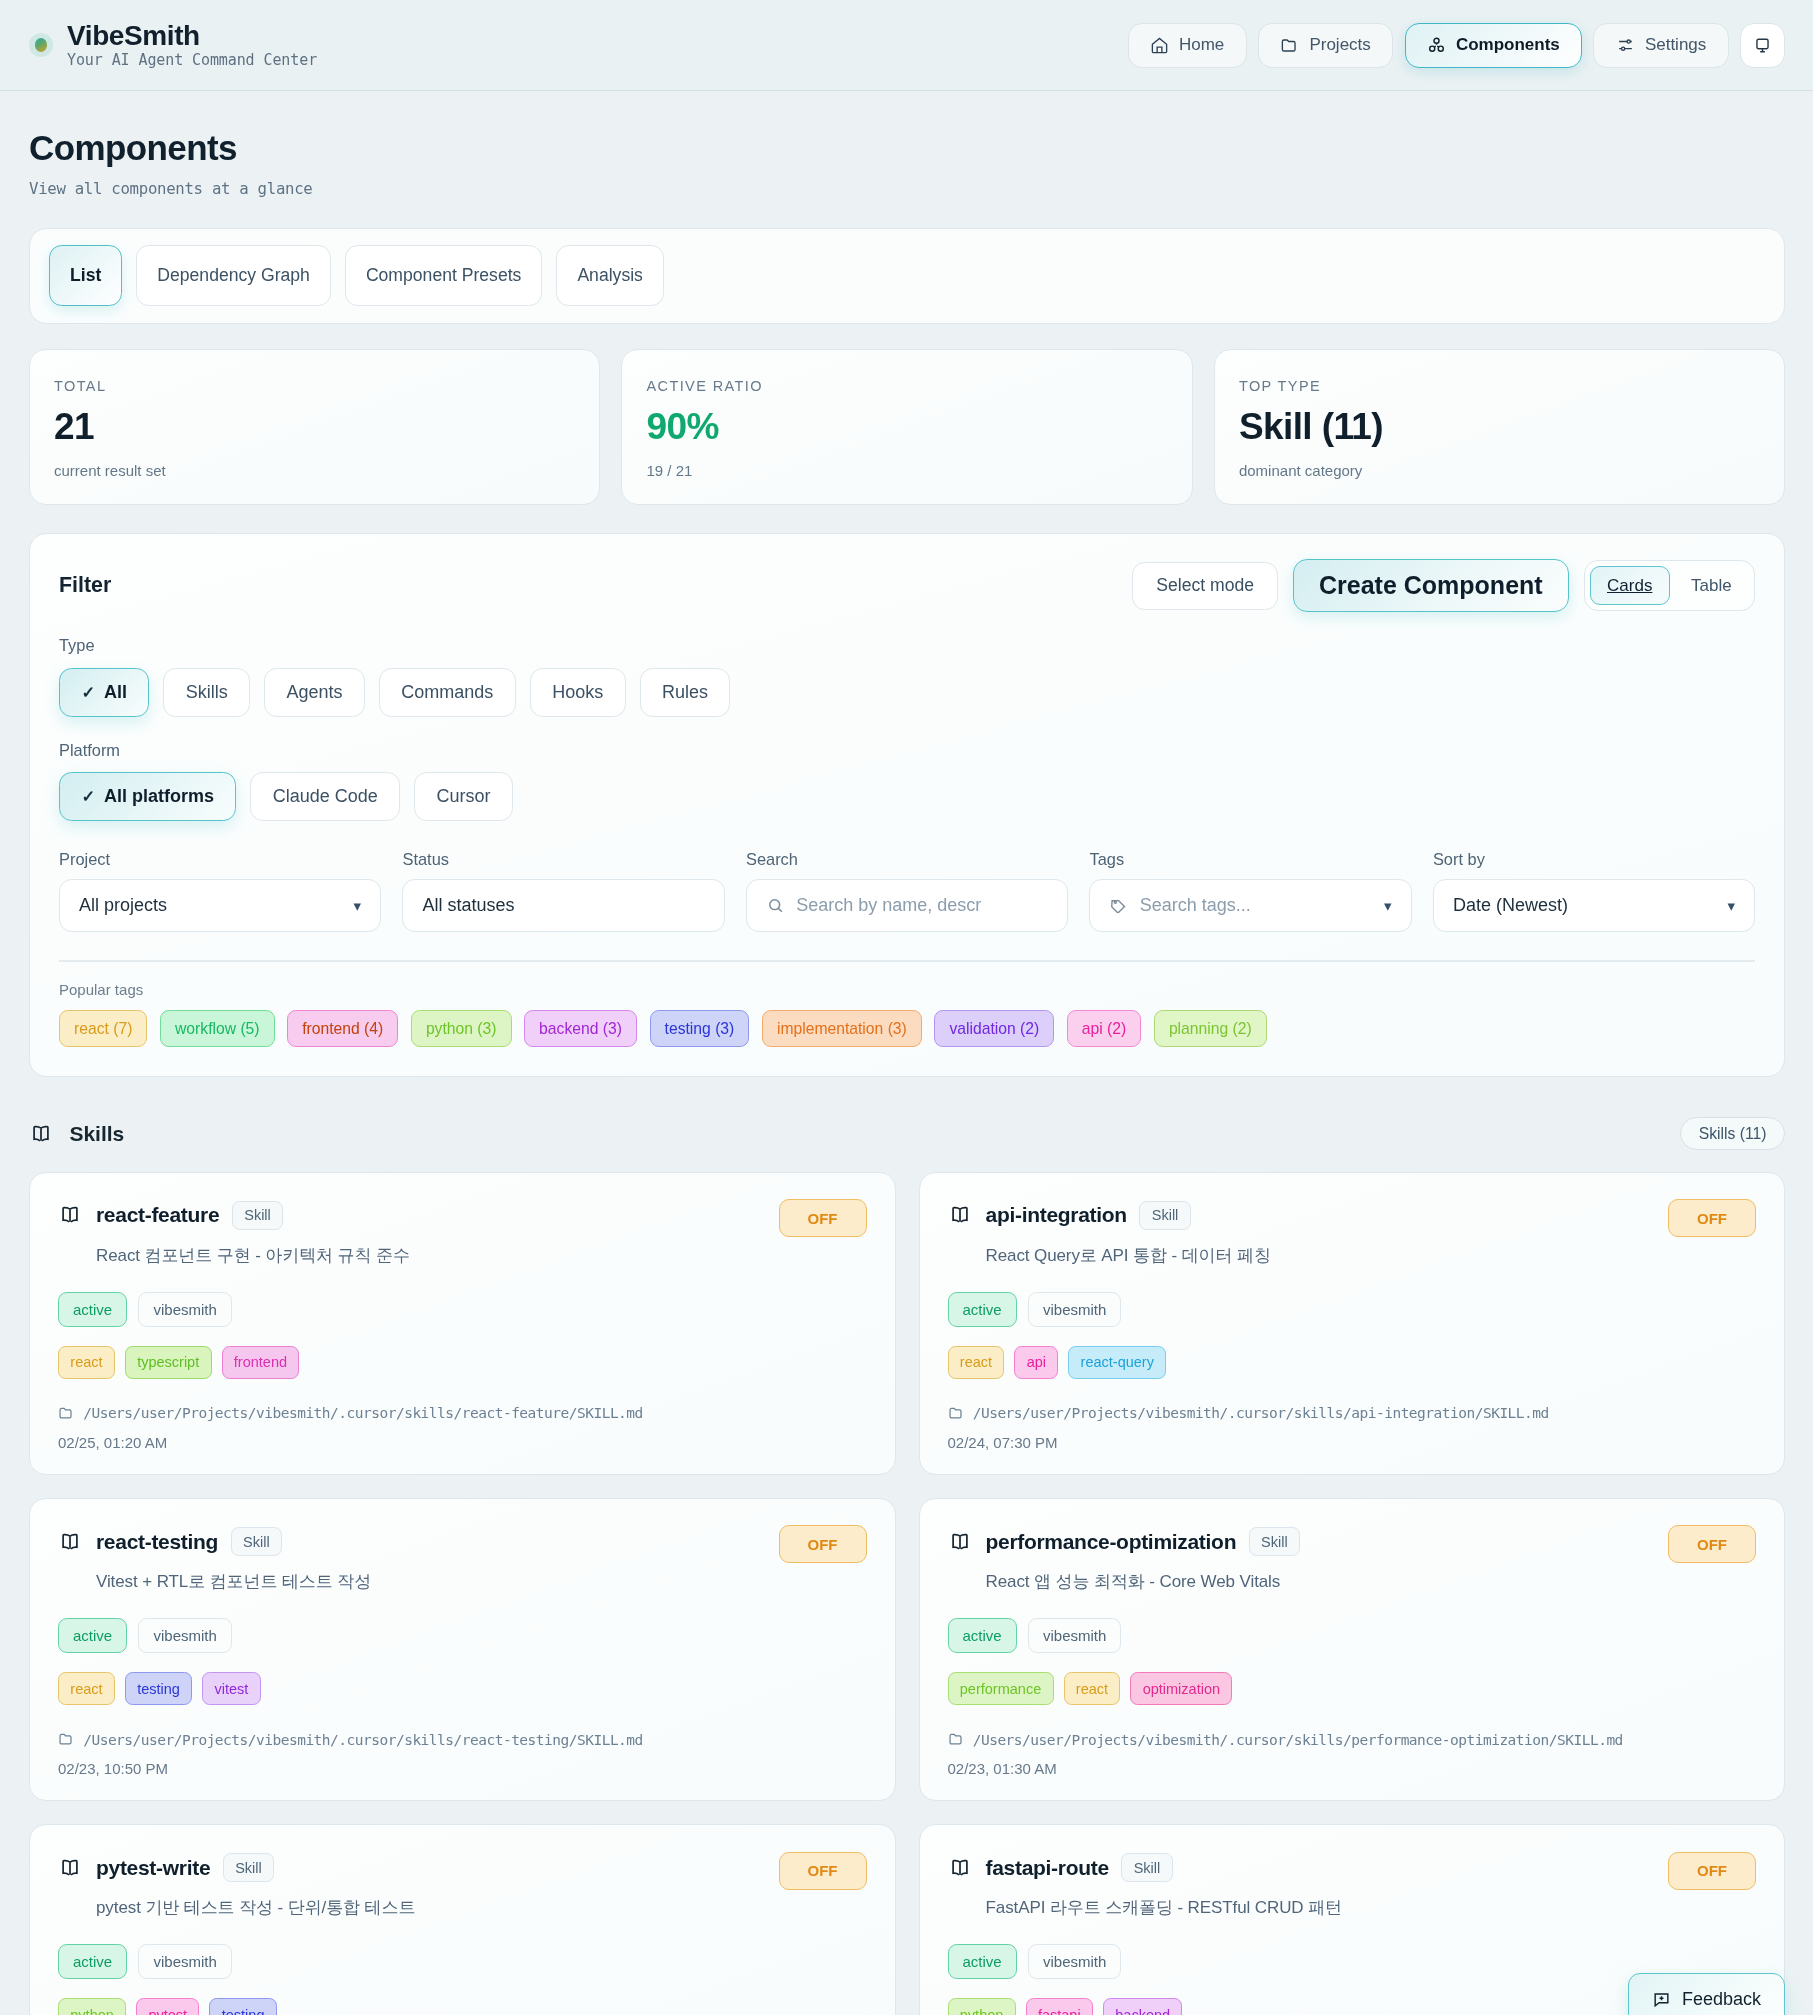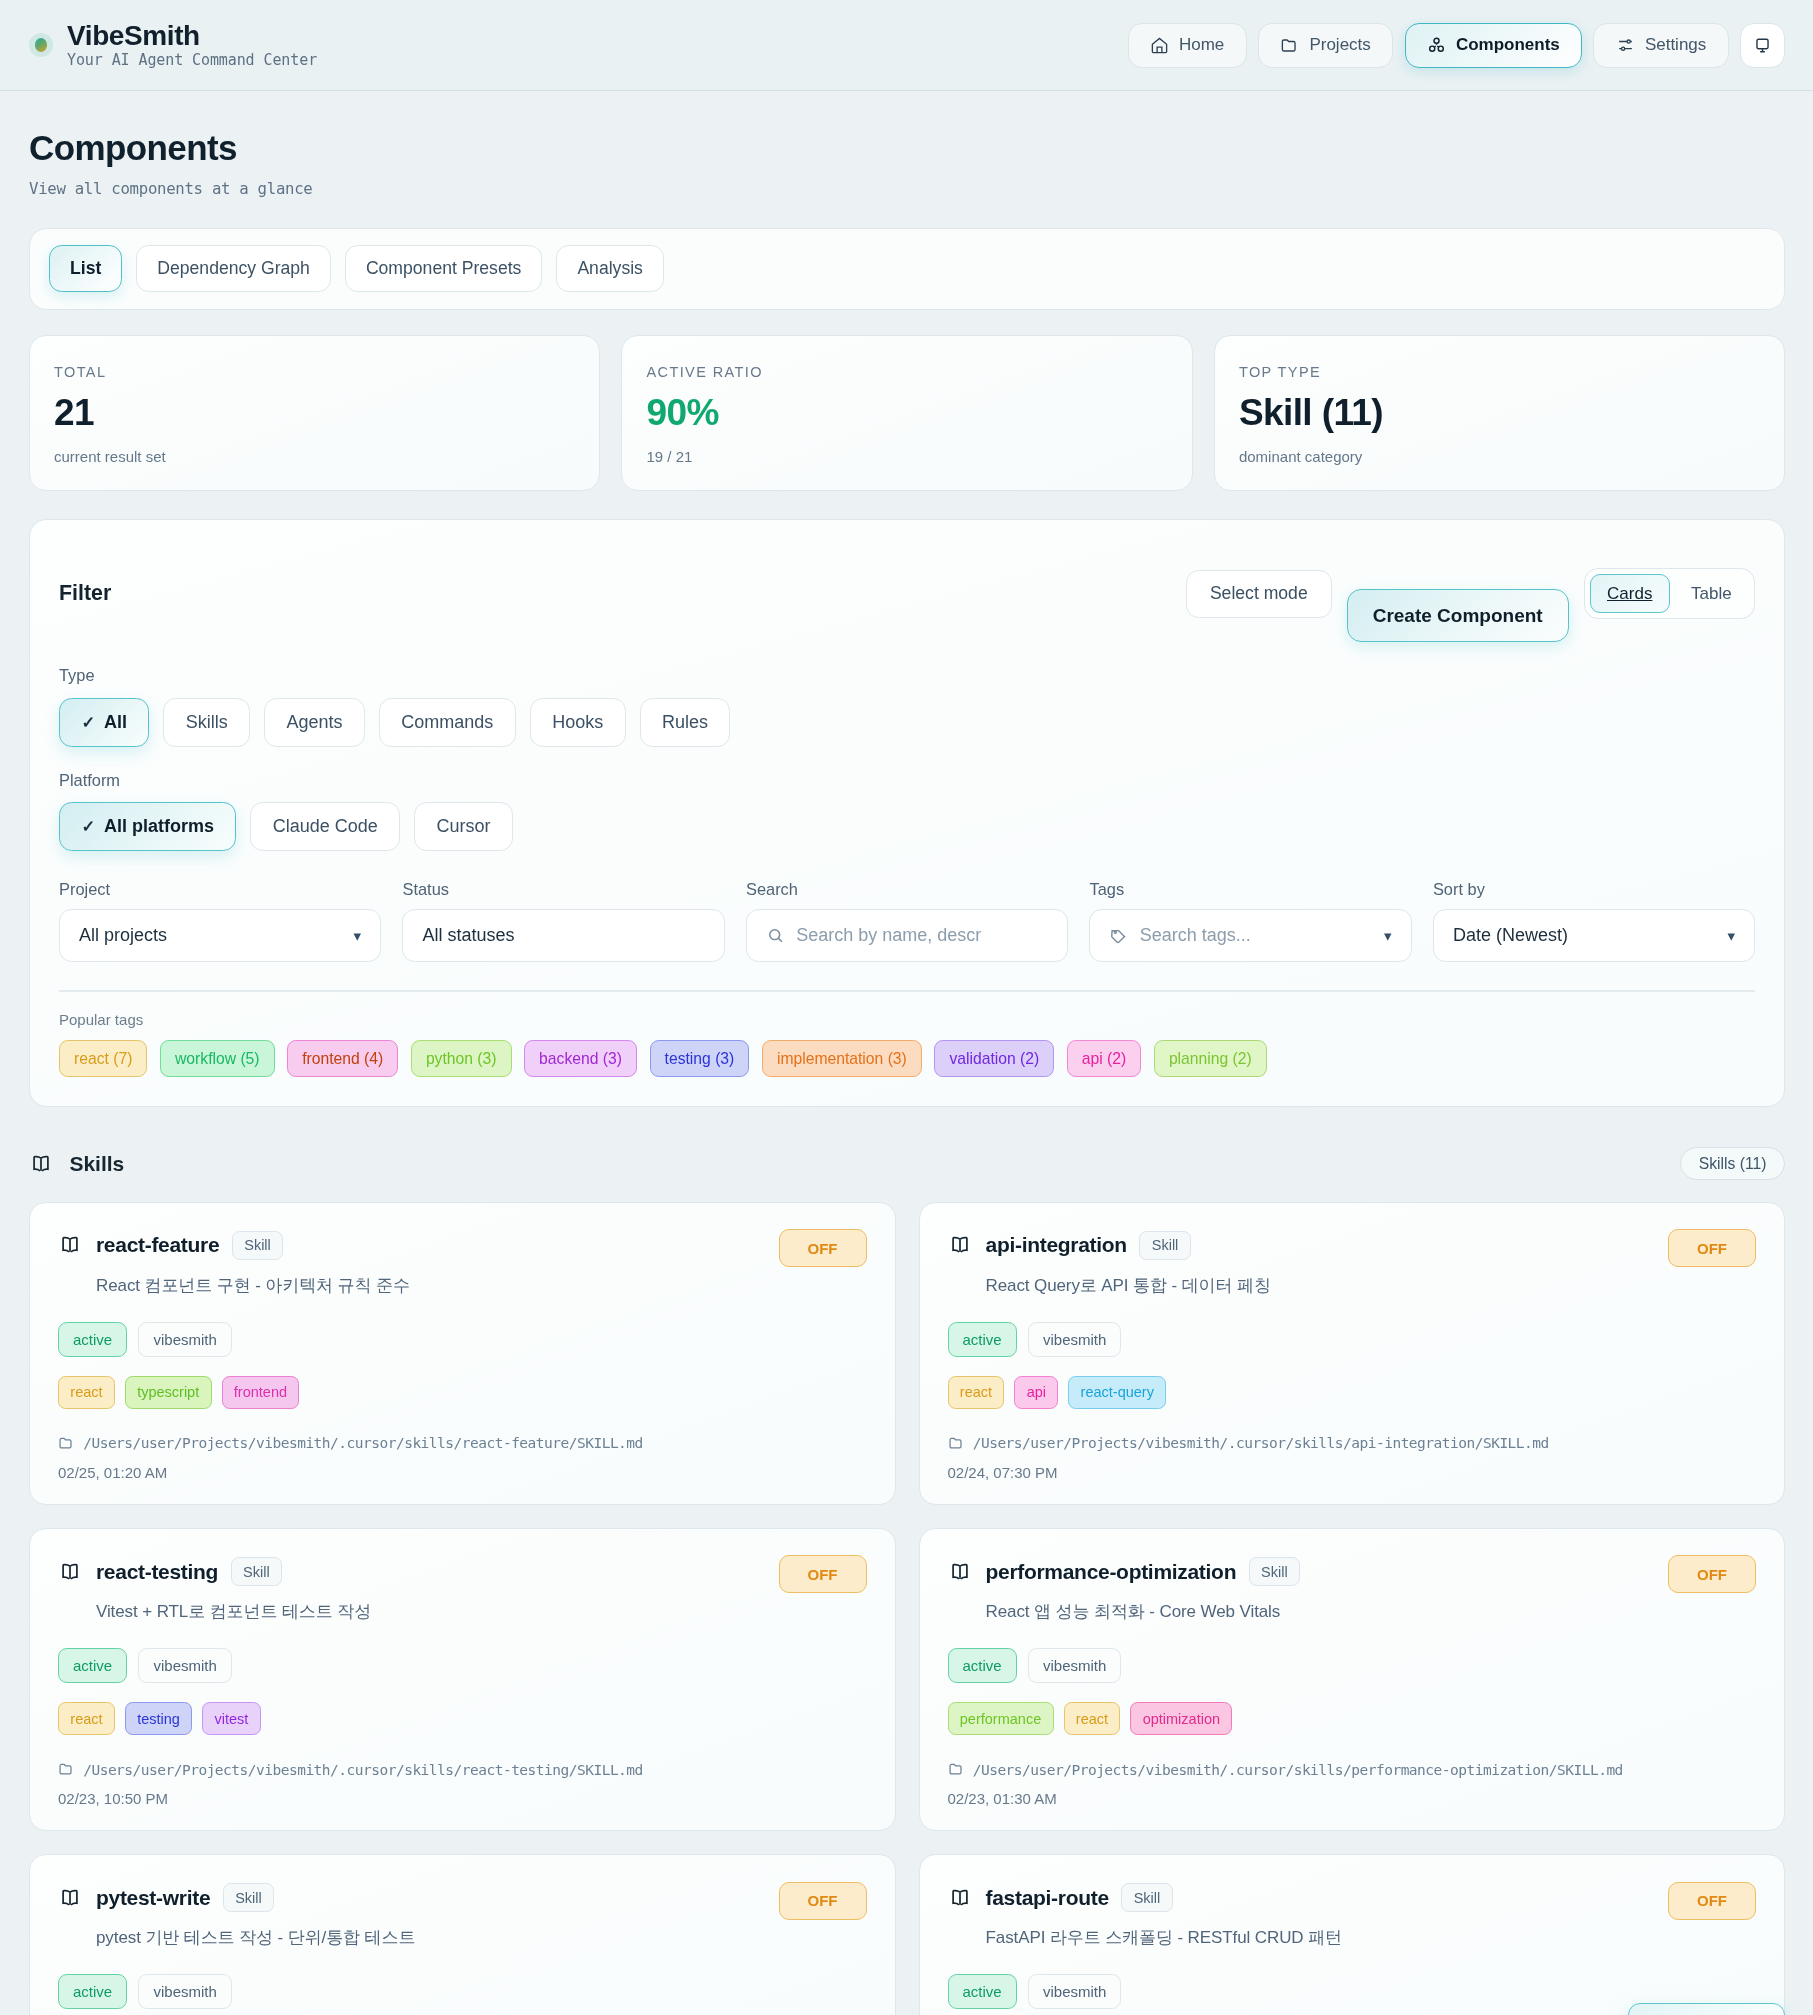--- a/index.html
+++ b/index.html
@@ -86,7 +86,7 @@
     display: flex; gap: 14px;
   }
   .tab {
-    height: 47px; padding: 0 20px;
+    height: 61px; padding: 0 20px;
     border: 1.3px solid #dde7ec; border-radius: 12.6px;
     background: #fff;
     font-size: 17.6px; color: #3c5264;

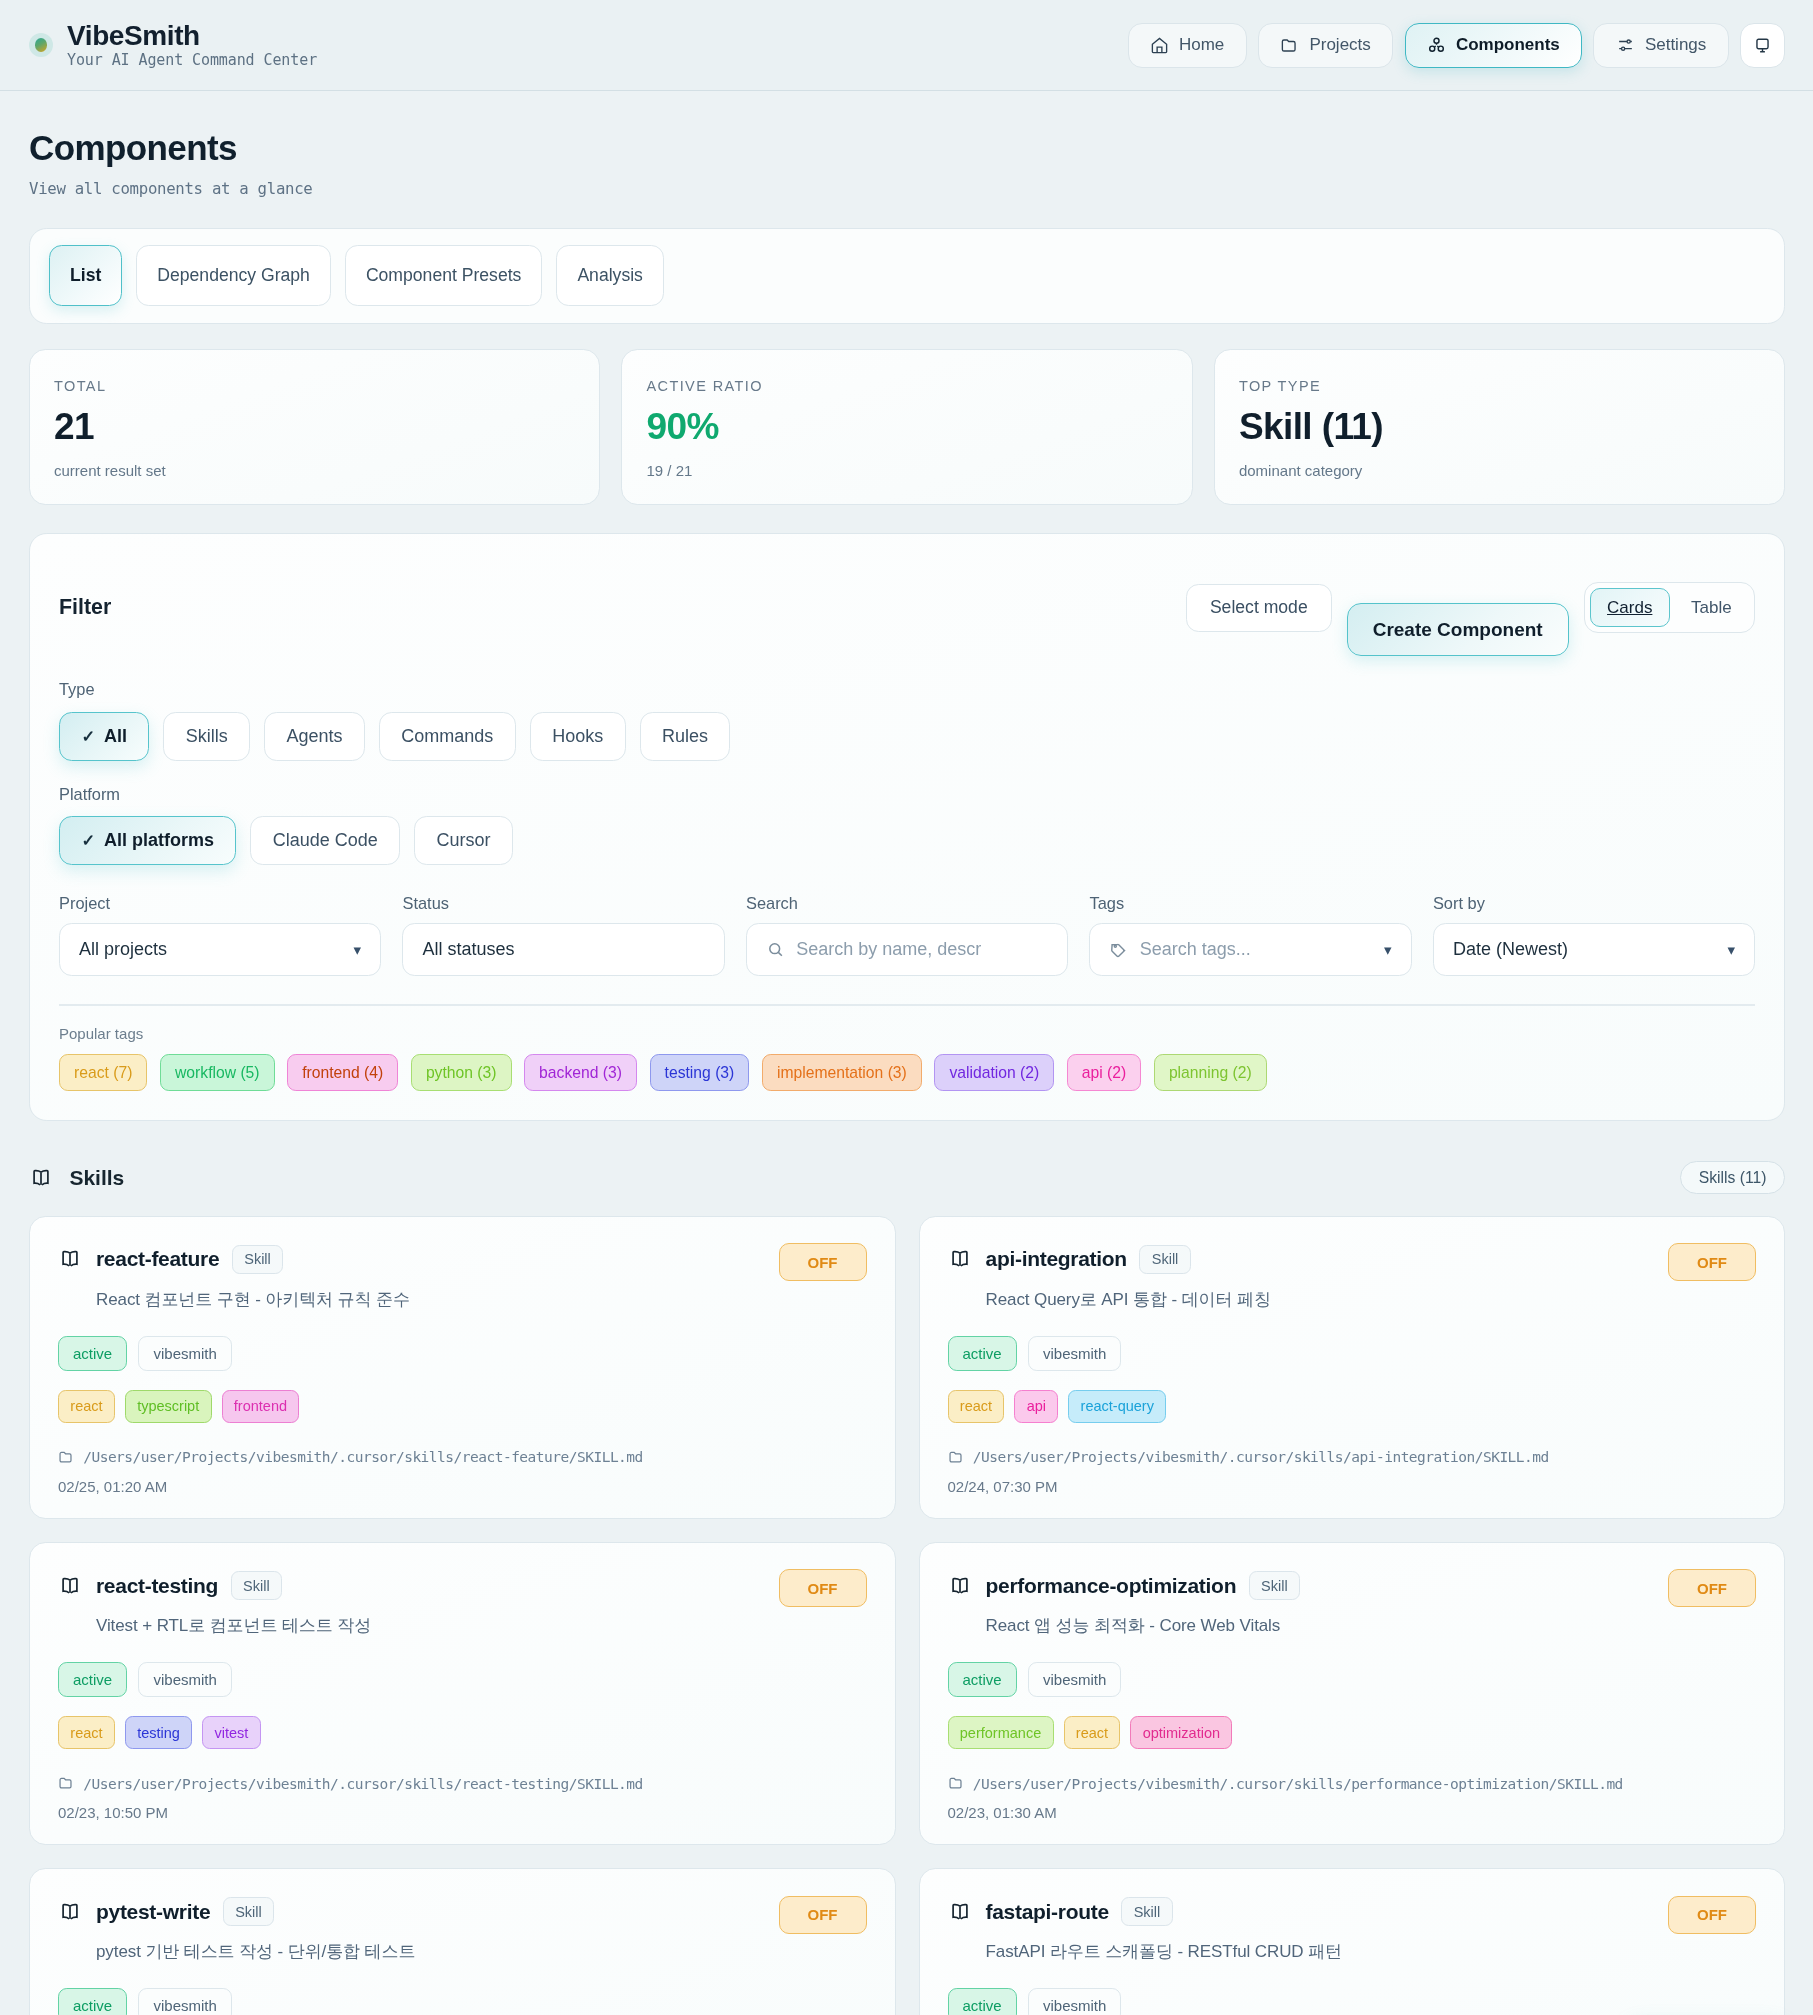--- a/index.html
+++ b/index.html
@@ -138,10 +138,9 @@
     height: 53px; padding: 16px 25px;
     border: 1.3px solid #54c3cb; border-radius: 14px;
     background: linear-gradient(135deg, #d4eef1 0%, #eef8f9 60%, #fafdfd 100%);
-    font-size: 19px; color: #0f1e2b; font-weight: 700; cursor: pointer;
+    font-size: 25px; color: #0f1e2b; font-weight: 700; cursor: pointer;
     display: flex; align-items: center; white-space: nowrap;
     box-shadow: 0 5px 15px rgba(84,195,203,.22);
-    margin-top: 44px;
   }
   .seg {
     display: flex; align-items: center; gap: 3.8px;

